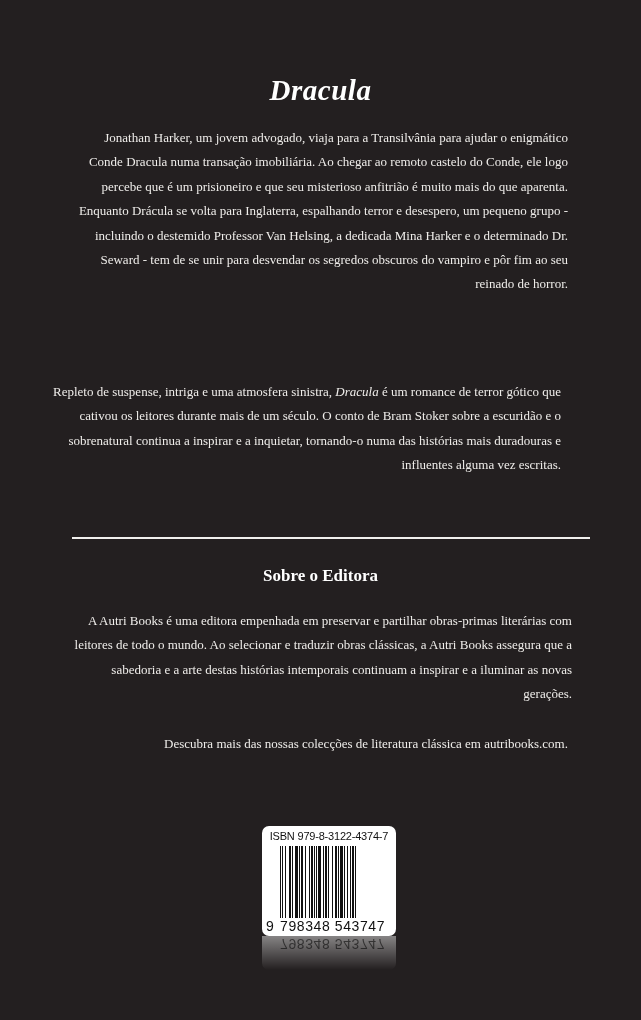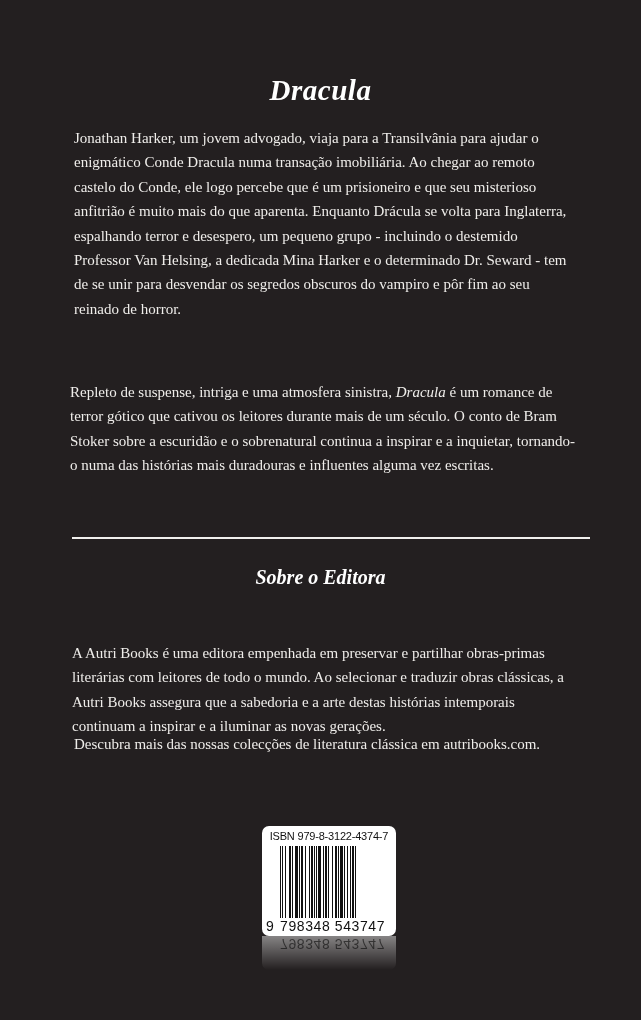--- a/index.html
+++ b/index.html
@@ -20,9 +20,9 @@
   }
   .para {
     position: absolute; left: 74px; width: 494px;
-    text-align: left;
+    text-align: right;
     font-family: "Liberation Serif", serif;
-    font-size: 15px; line-height: 24.4px;
+    font-size: 13px; line-height: 24.4px;
     color: #efedea;
     margin: 0;
   }

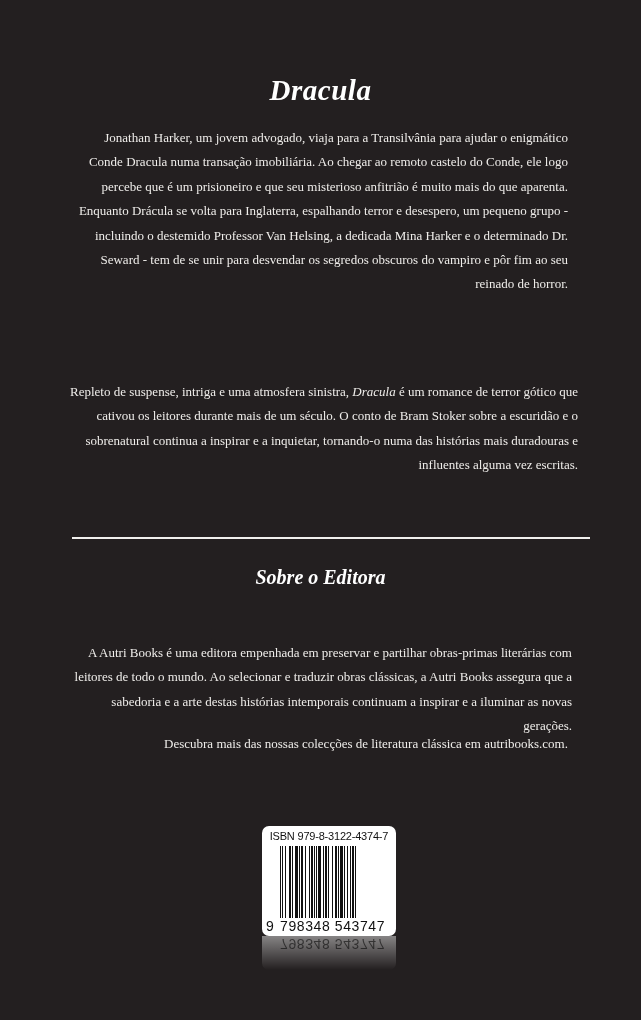--- a/index.html
+++ b/index.html
@@ -27,7 +27,7 @@
     margin: 0;
   }
   .p1 { top: 126px; }
-  .p2 { top: 380px; left: 70px; width: 508px; }
+  .p2 { top: 380px; left: 53px; width: 508px; }
   .divider {
     position: absolute; left: 72px; width: 518px; top: 537px;
     height: 2px; background: #f0efed;

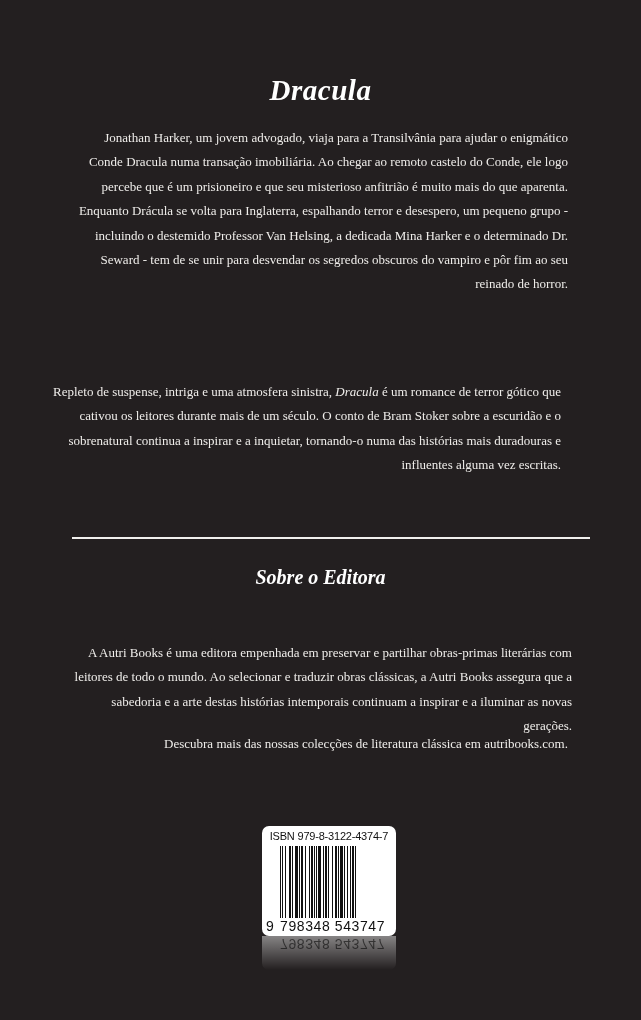--- a/index.html
+++ b/index.html
@@ -36,8 +36,8 @@
     position: absolute; left: 0; width: 641px; top: 566px;
     text-align: center;
     font-family: "Liberation Serif", serif;
-    font-style: italic; font-weight: bold;
-    font-size: 20px; color: #ffffff;
+    font-weight: bold;
+    font-size: 17px; color: #ffffff;
   }
   .p3 { top: 609px; left: 72px; width: 500px; margin-top: 32px; }
   .p4 { top: 732px; }

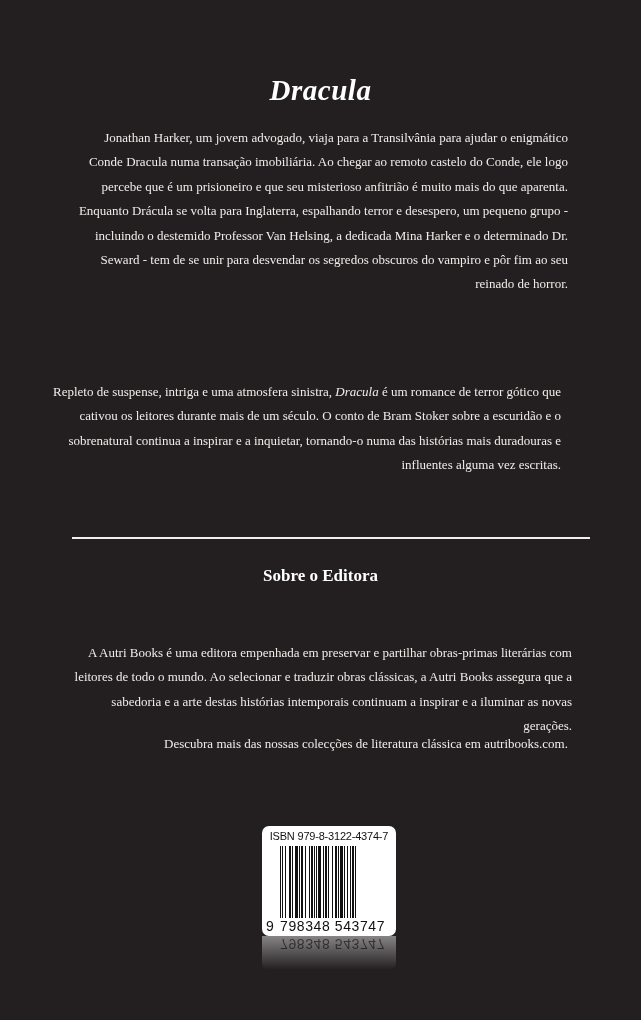--- a/index.html
+++ b/index.html
@@ -39,7 +39,7 @@
     font-weight: bold;
     font-size: 17px; color: #ffffff;
   }
-  .p3 { top: 609px; left: 72px; width: 500px; margin-top: 32px; }
+  .p3 { top: 609px; left: 72px; width: 500px; }
   .p4 { top: 732px; }
   .barcode {
     position: absolute; left: 262px; top: 826px;

